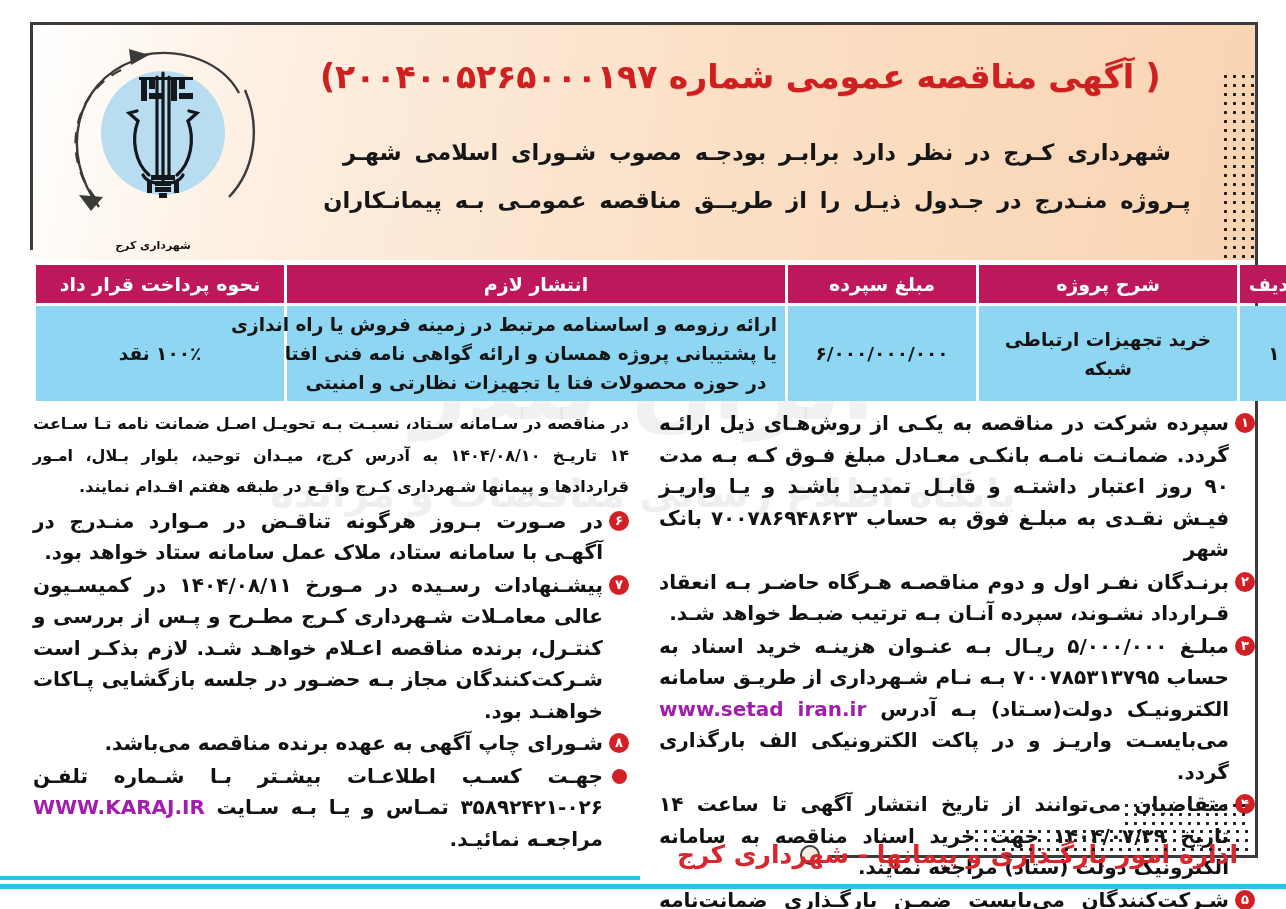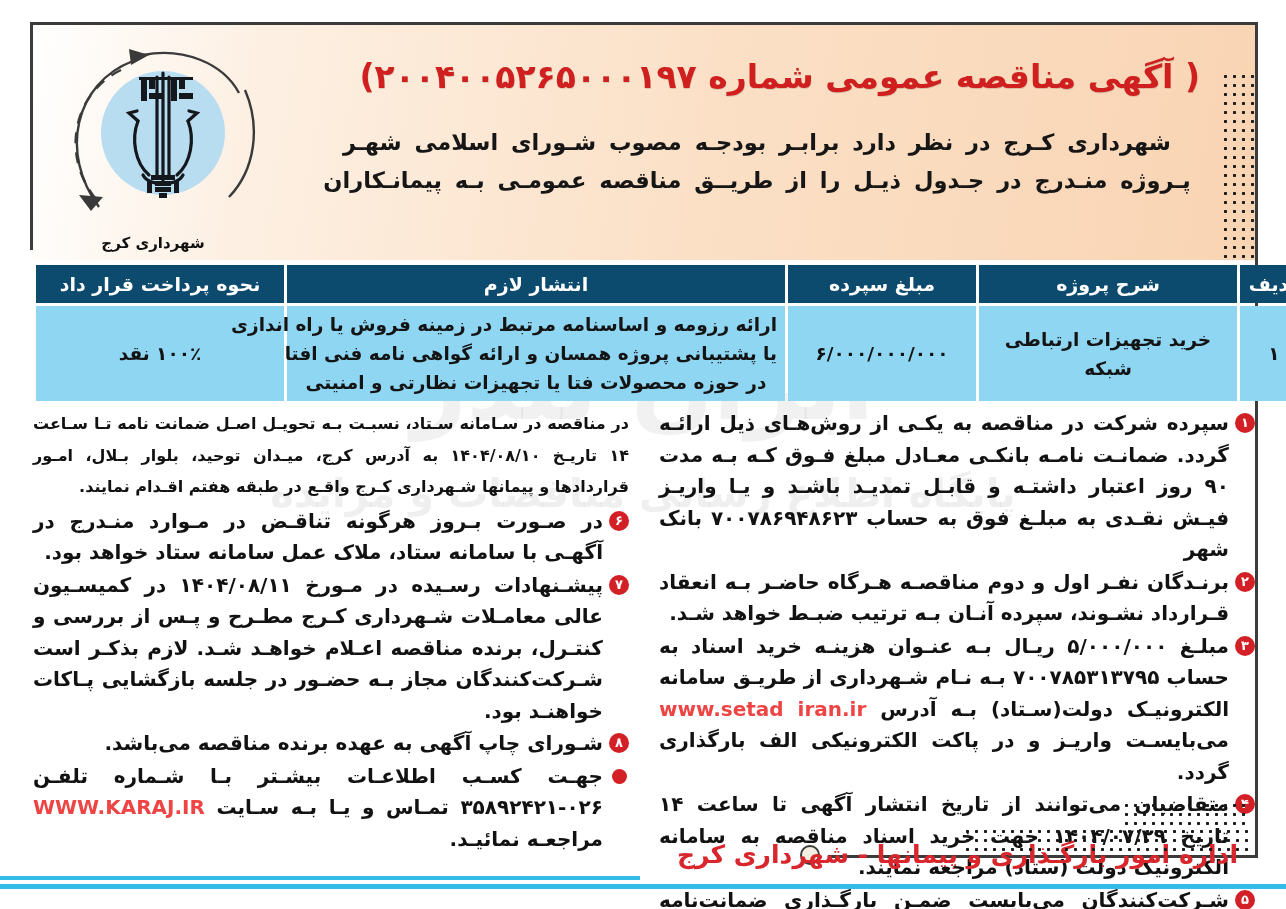--- a/index.html
+++ b/index.html
@@ -88,7 +88,7 @@
     right: 55px;
     top: 32px;
     width: 880px;
-    text-align: right;
+    text-align: left;
     color: #cf1f1f;
     font-size: 33px;
     font-weight: bold;

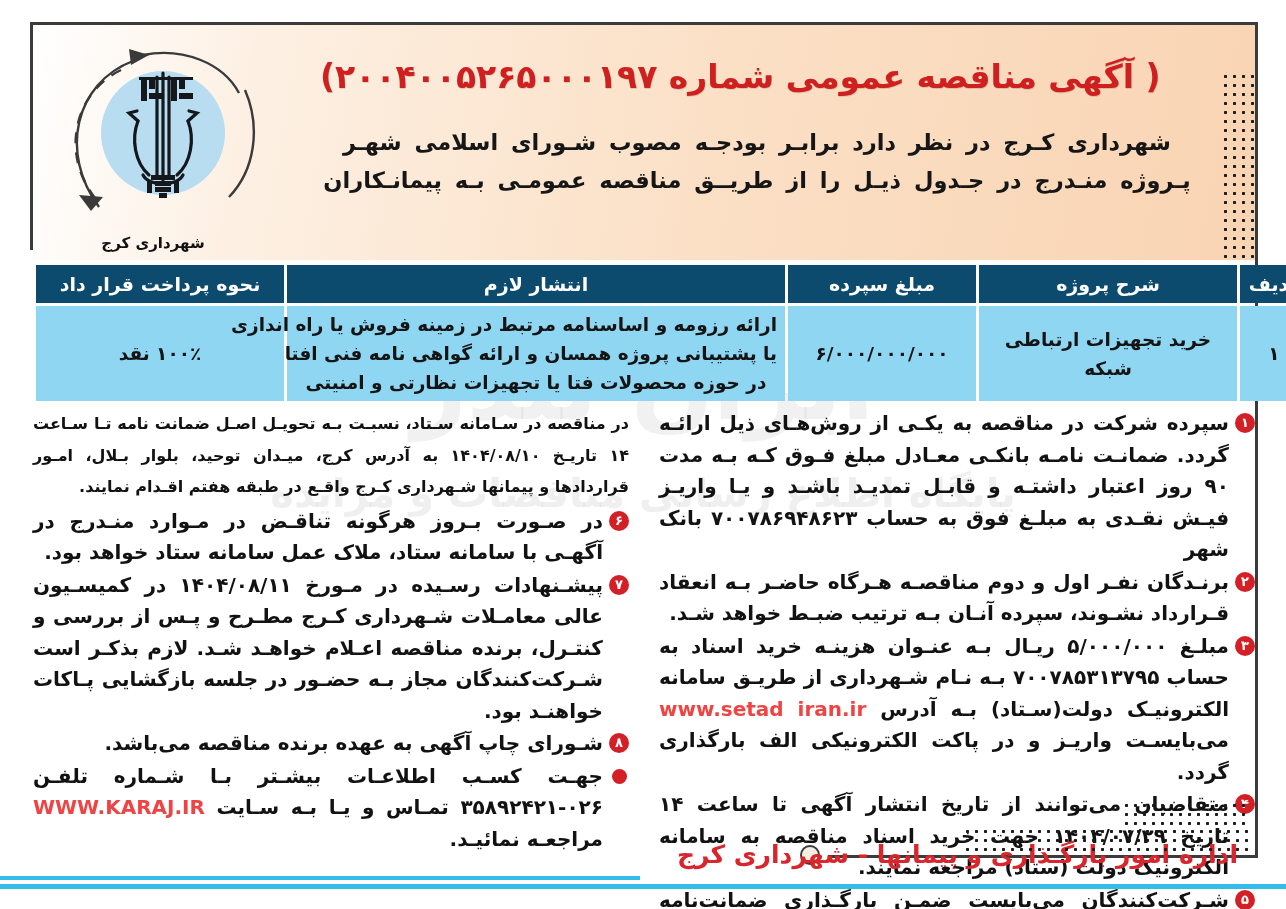--- a/index.html
+++ b/index.html
@@ -112,7 +112,7 @@
     text-align-last: center;
     word-spacing: 5px;
   }
-  .intro div { white-space: nowrap; text-align: right; }
+  .intro div { white-space: nowrap; text-align: right; margin-top: 10px; }
 
   
   .logo-wrap {

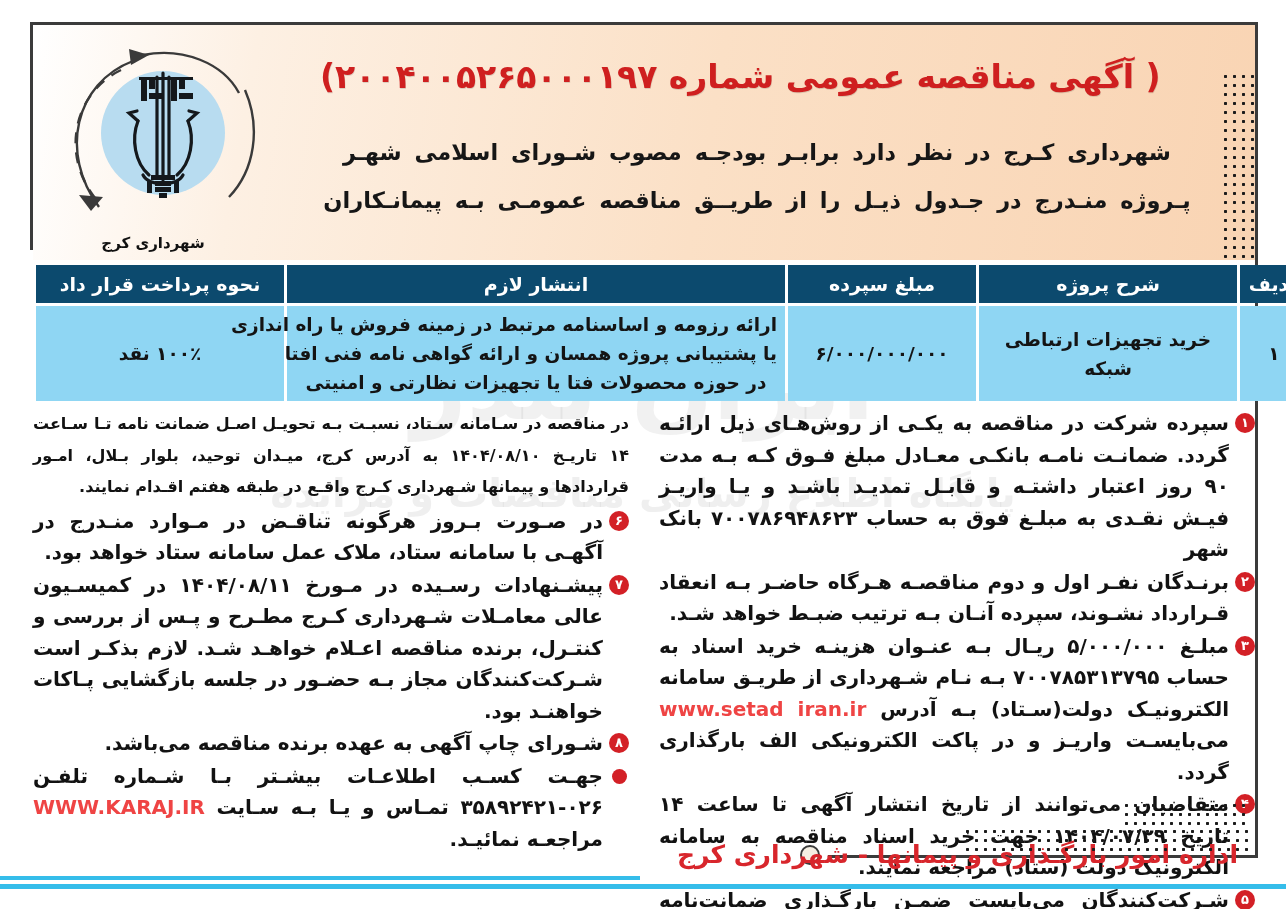--- a/index.html
+++ b/index.html
@@ -125,7 +125,7 @@
     left: 0; right: 0;
     bottom: 8px;
     text-align: center;
-    font-size: 15px;
+    font-size: 11px;
     font-weight: bold;
     color: #111;
     direction: rtl;

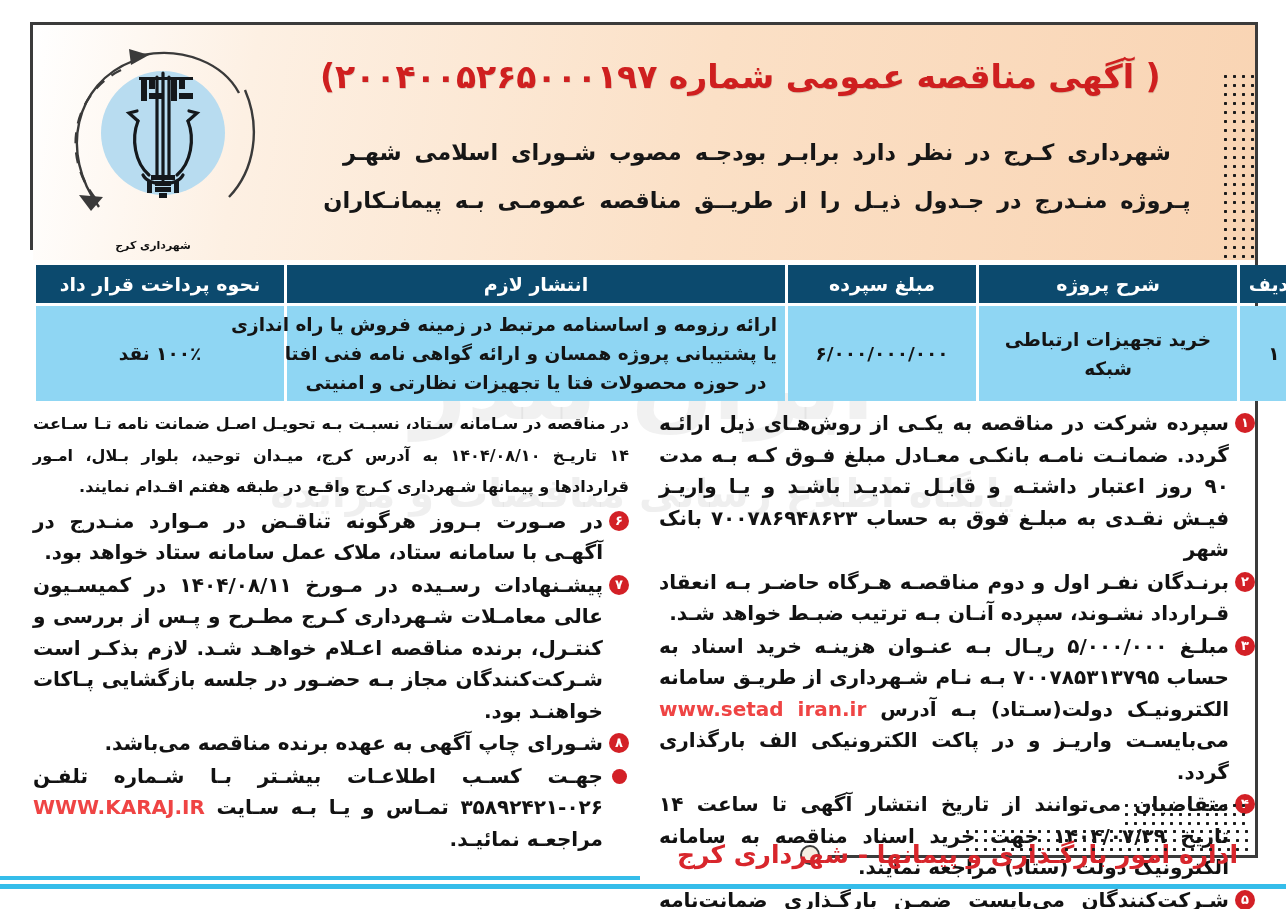--- a/index.html
+++ b/index.html
@@ -166,7 +166,7 @@
     table-layout: fixed;
   }
   .tender-table th {
-    background: #0c4a6e;
+    background: #be185d;
     color: #ffffff;
     font-size: 19px;
     font-weight: bold;

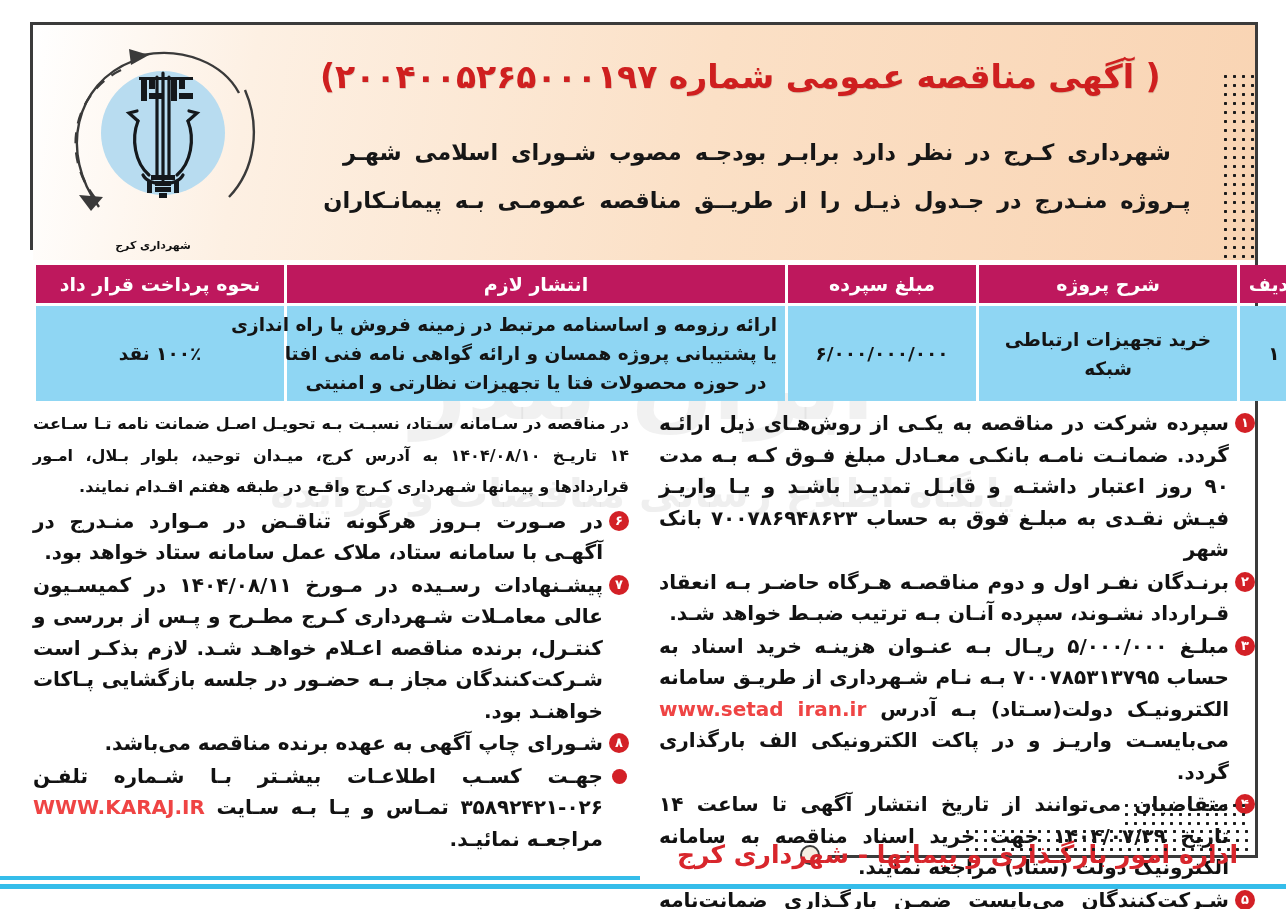--- a/index.html
+++ b/index.html
@@ -247,7 +247,7 @@
     background: #d32026;
   }
 
-  .red-link { color: #ef4444; }
+  .red-link { color: #a21caf; }
 
   
   .cont {

